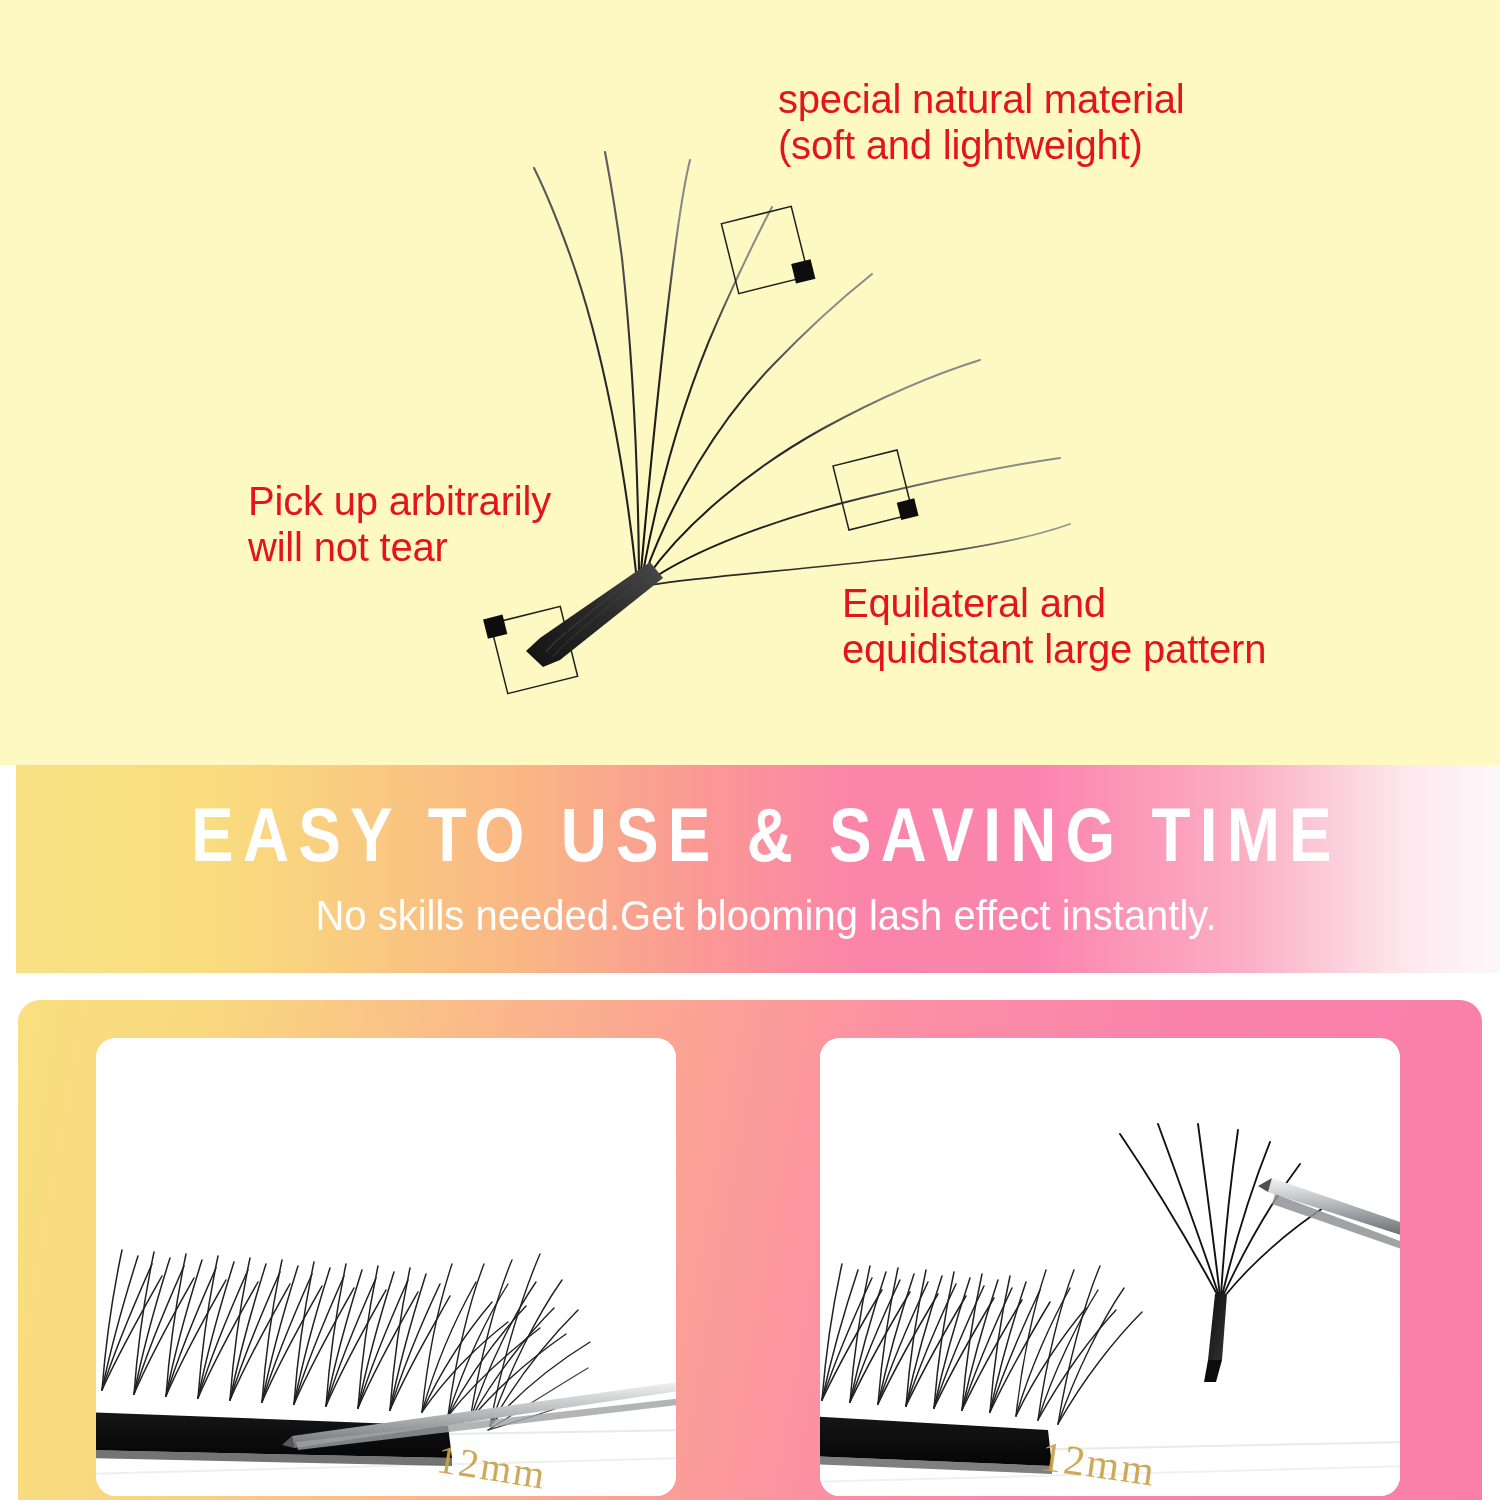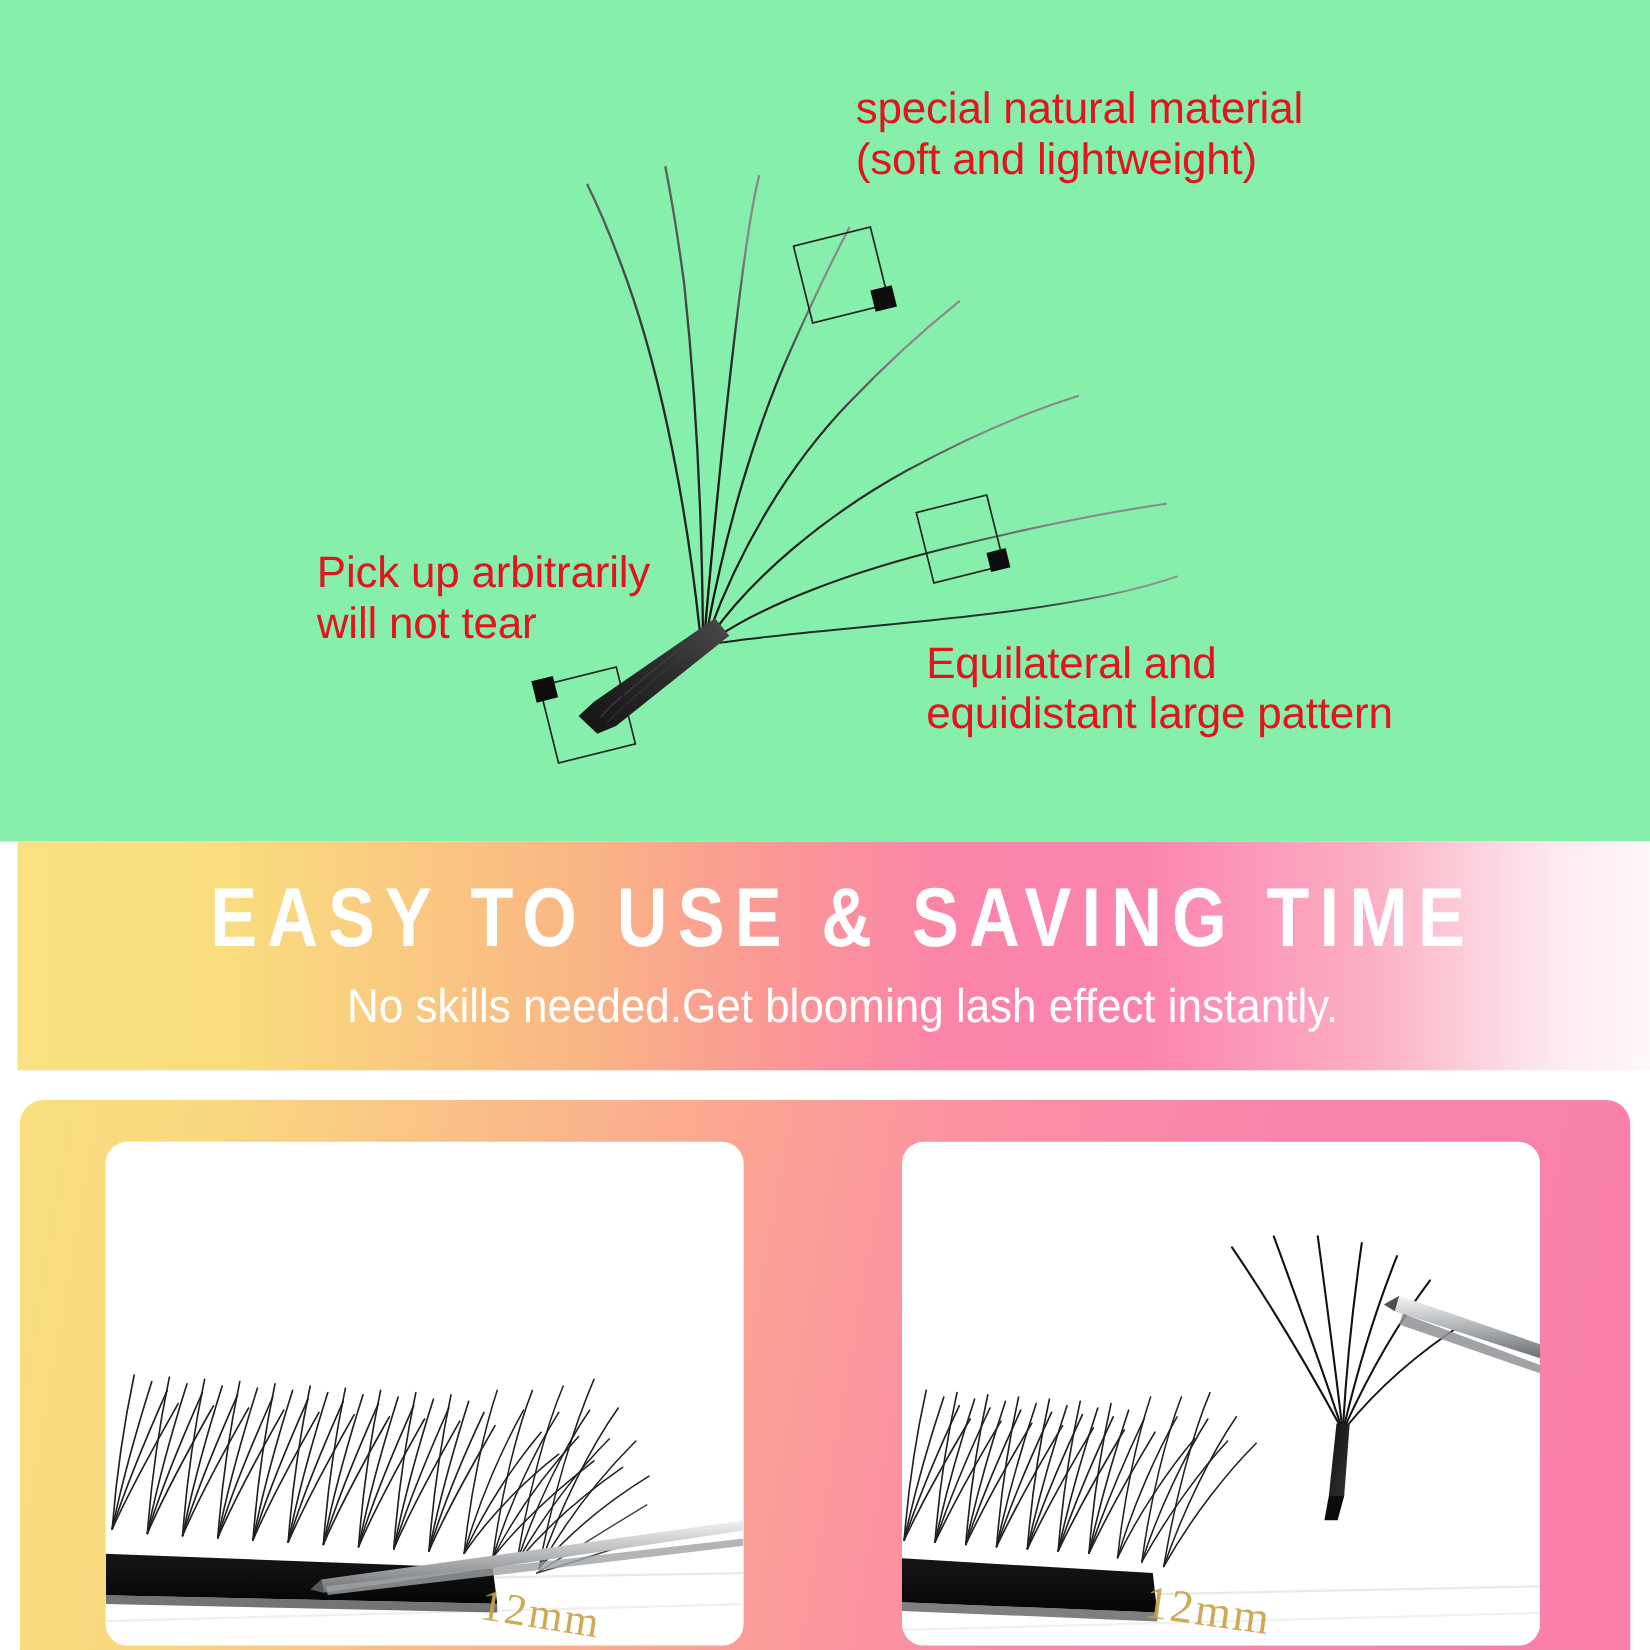--- a/index.html
+++ b/index.html
@@ -18,7 +18,7 @@
     position: absolute;
     left: 0; top: 0;
     width: 1500px; height: 765px;
-    background: #86efac;
+    background: #fef9c3;
   }
   #hero-svg { position: absolute; left: 0; top: 0; }
 

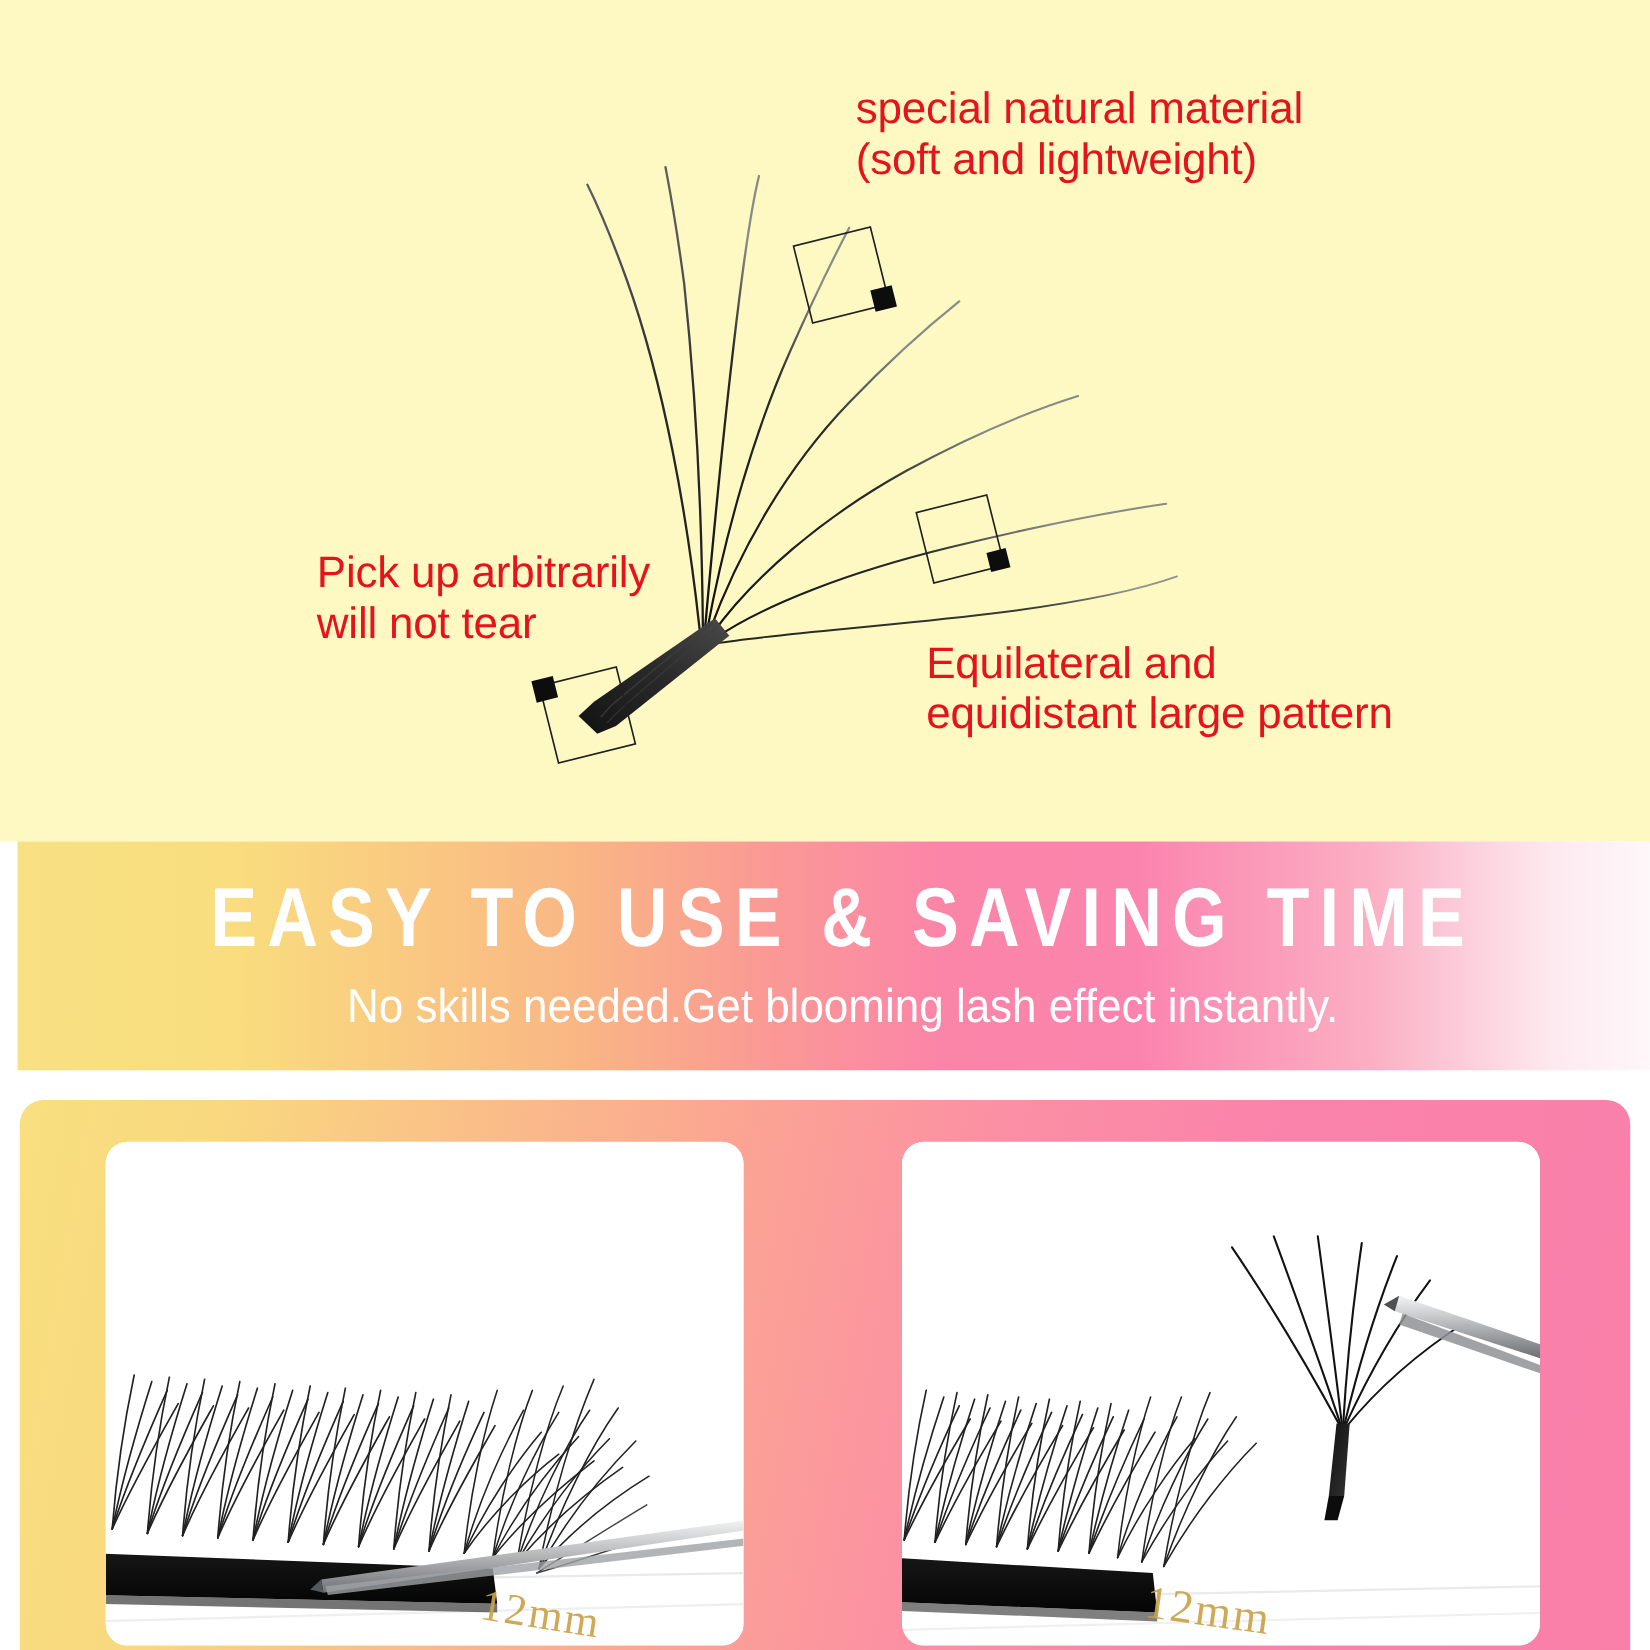--- a/index.html
+++ b/index.html
@@ -33,7 +33,7 @@
     letter-spacing: -0.2px;
   }
   #callout-material { left: 778px; top: 76px; }
-  #callout-pickup   { left: 248px; top: 498px; margin-left: 40px; }
+  #callout-pickup   { left: 248px; top: 478px; }
   #callout-pattern  { left: 812px; top: 580px; margin-left: 30px; }
 
   

